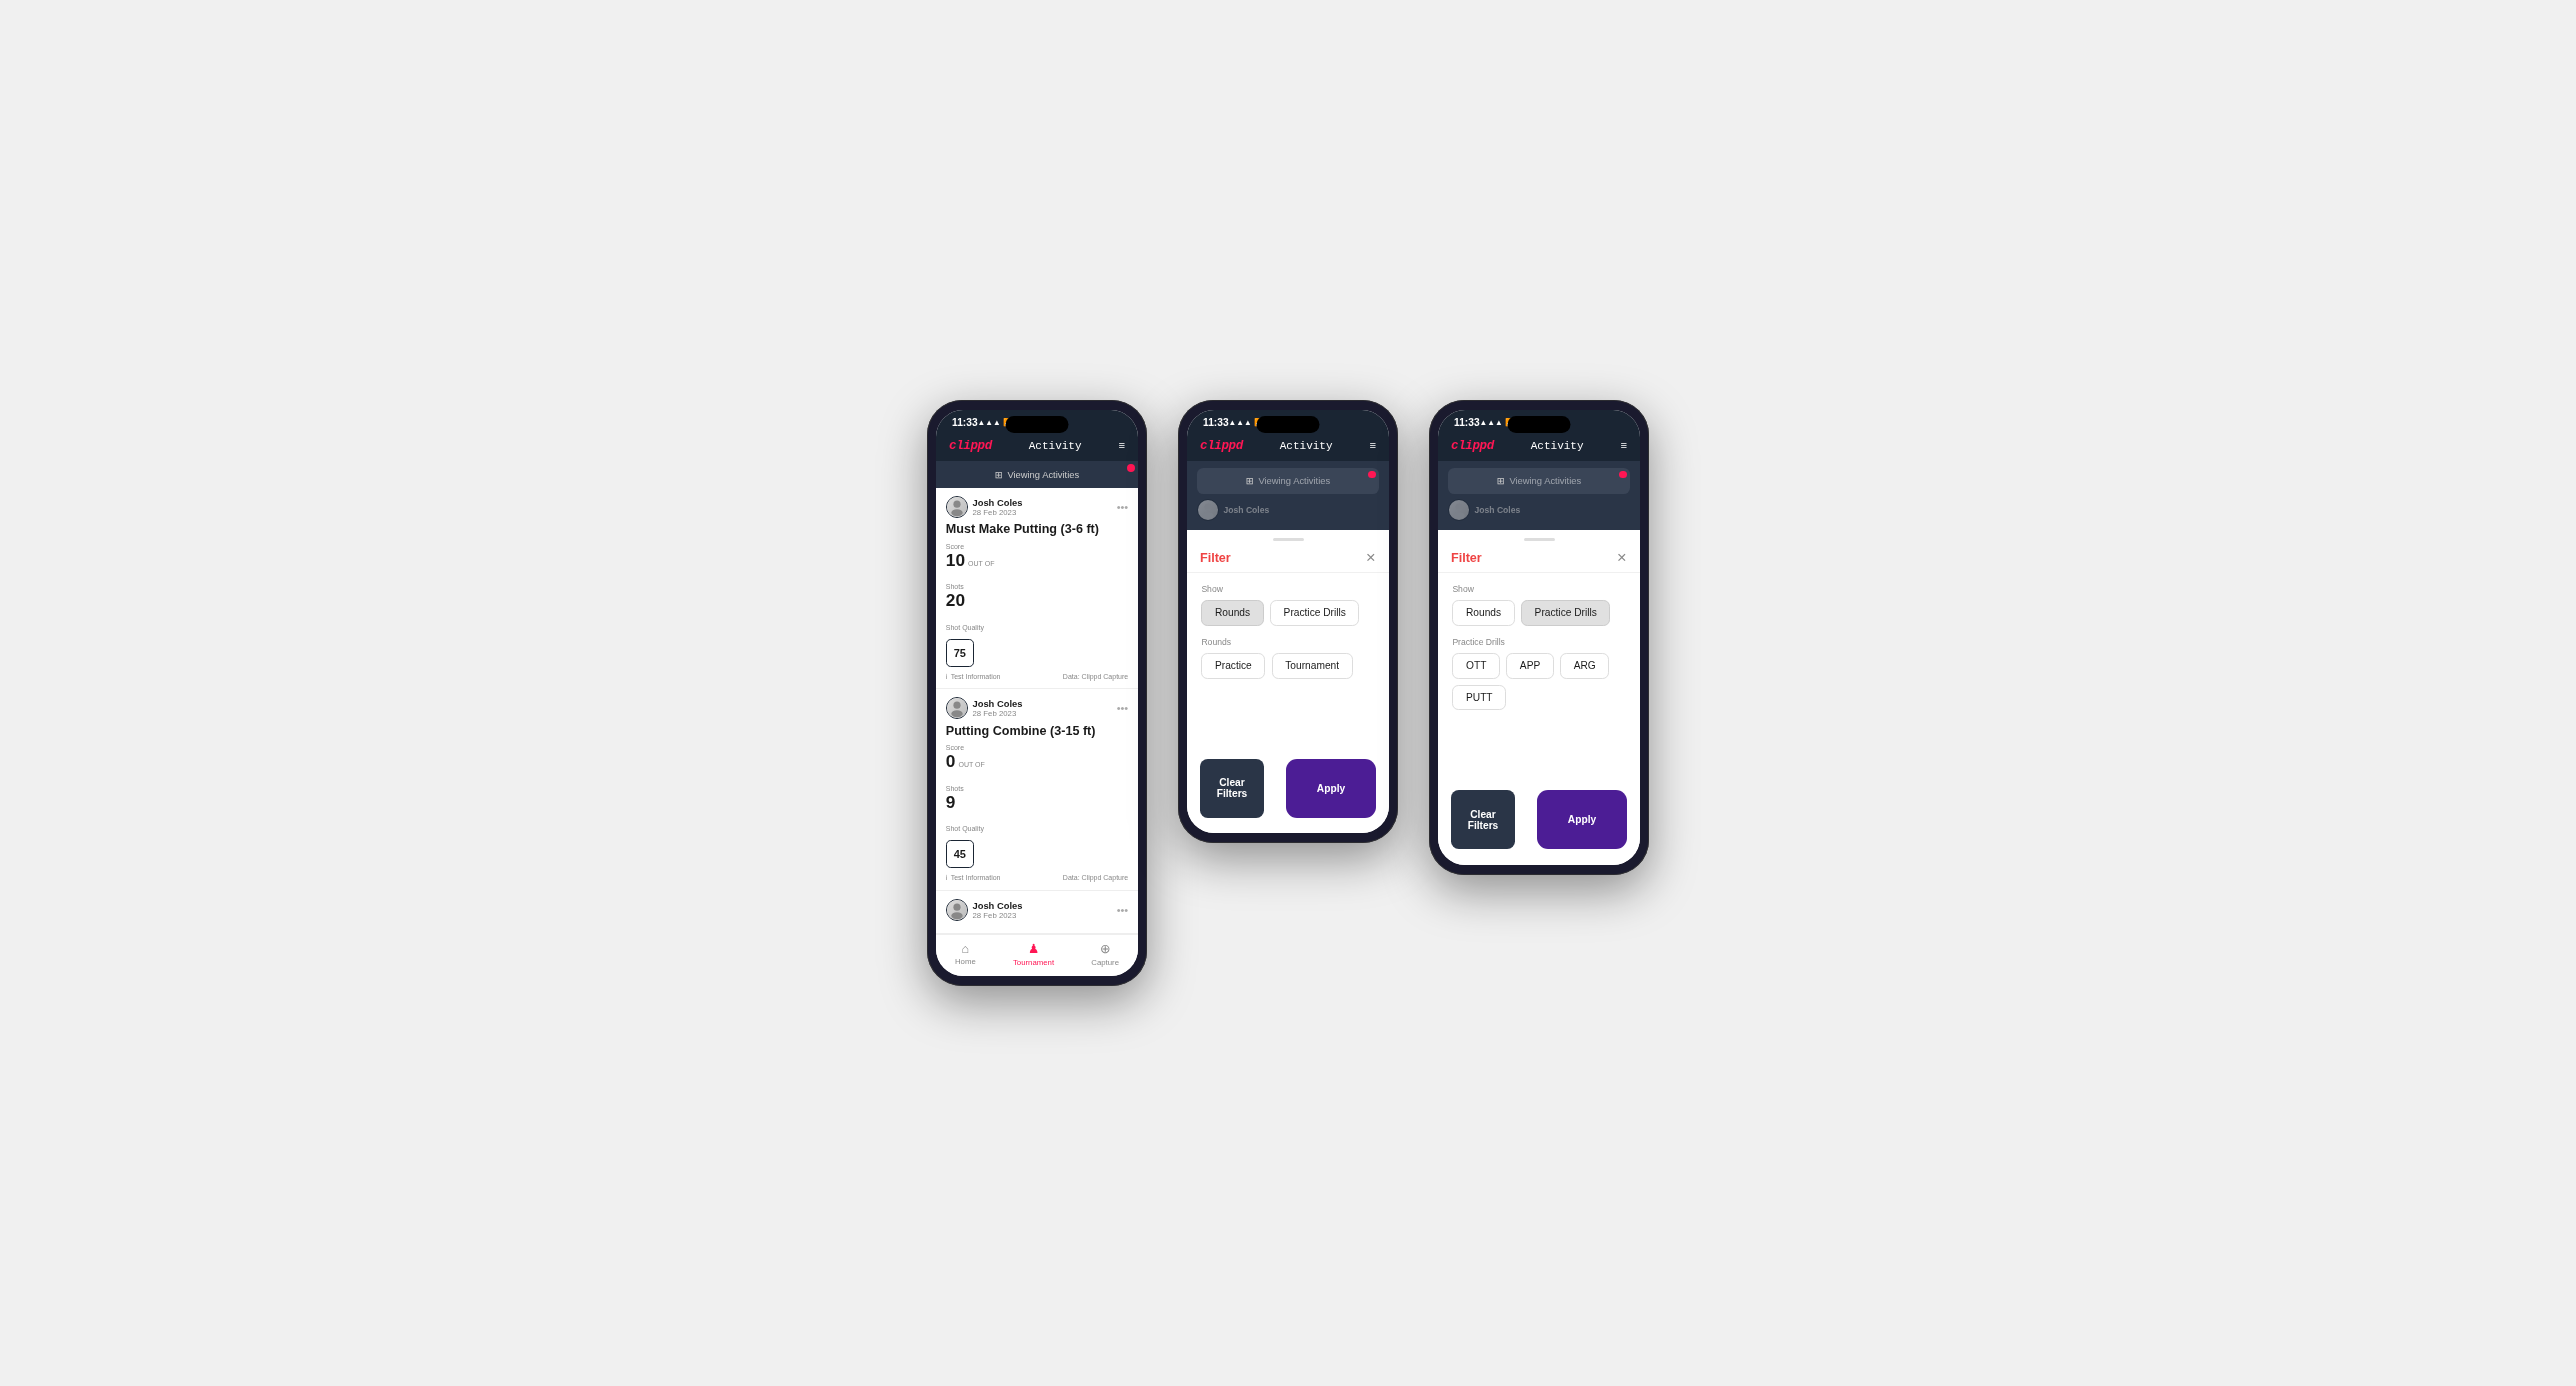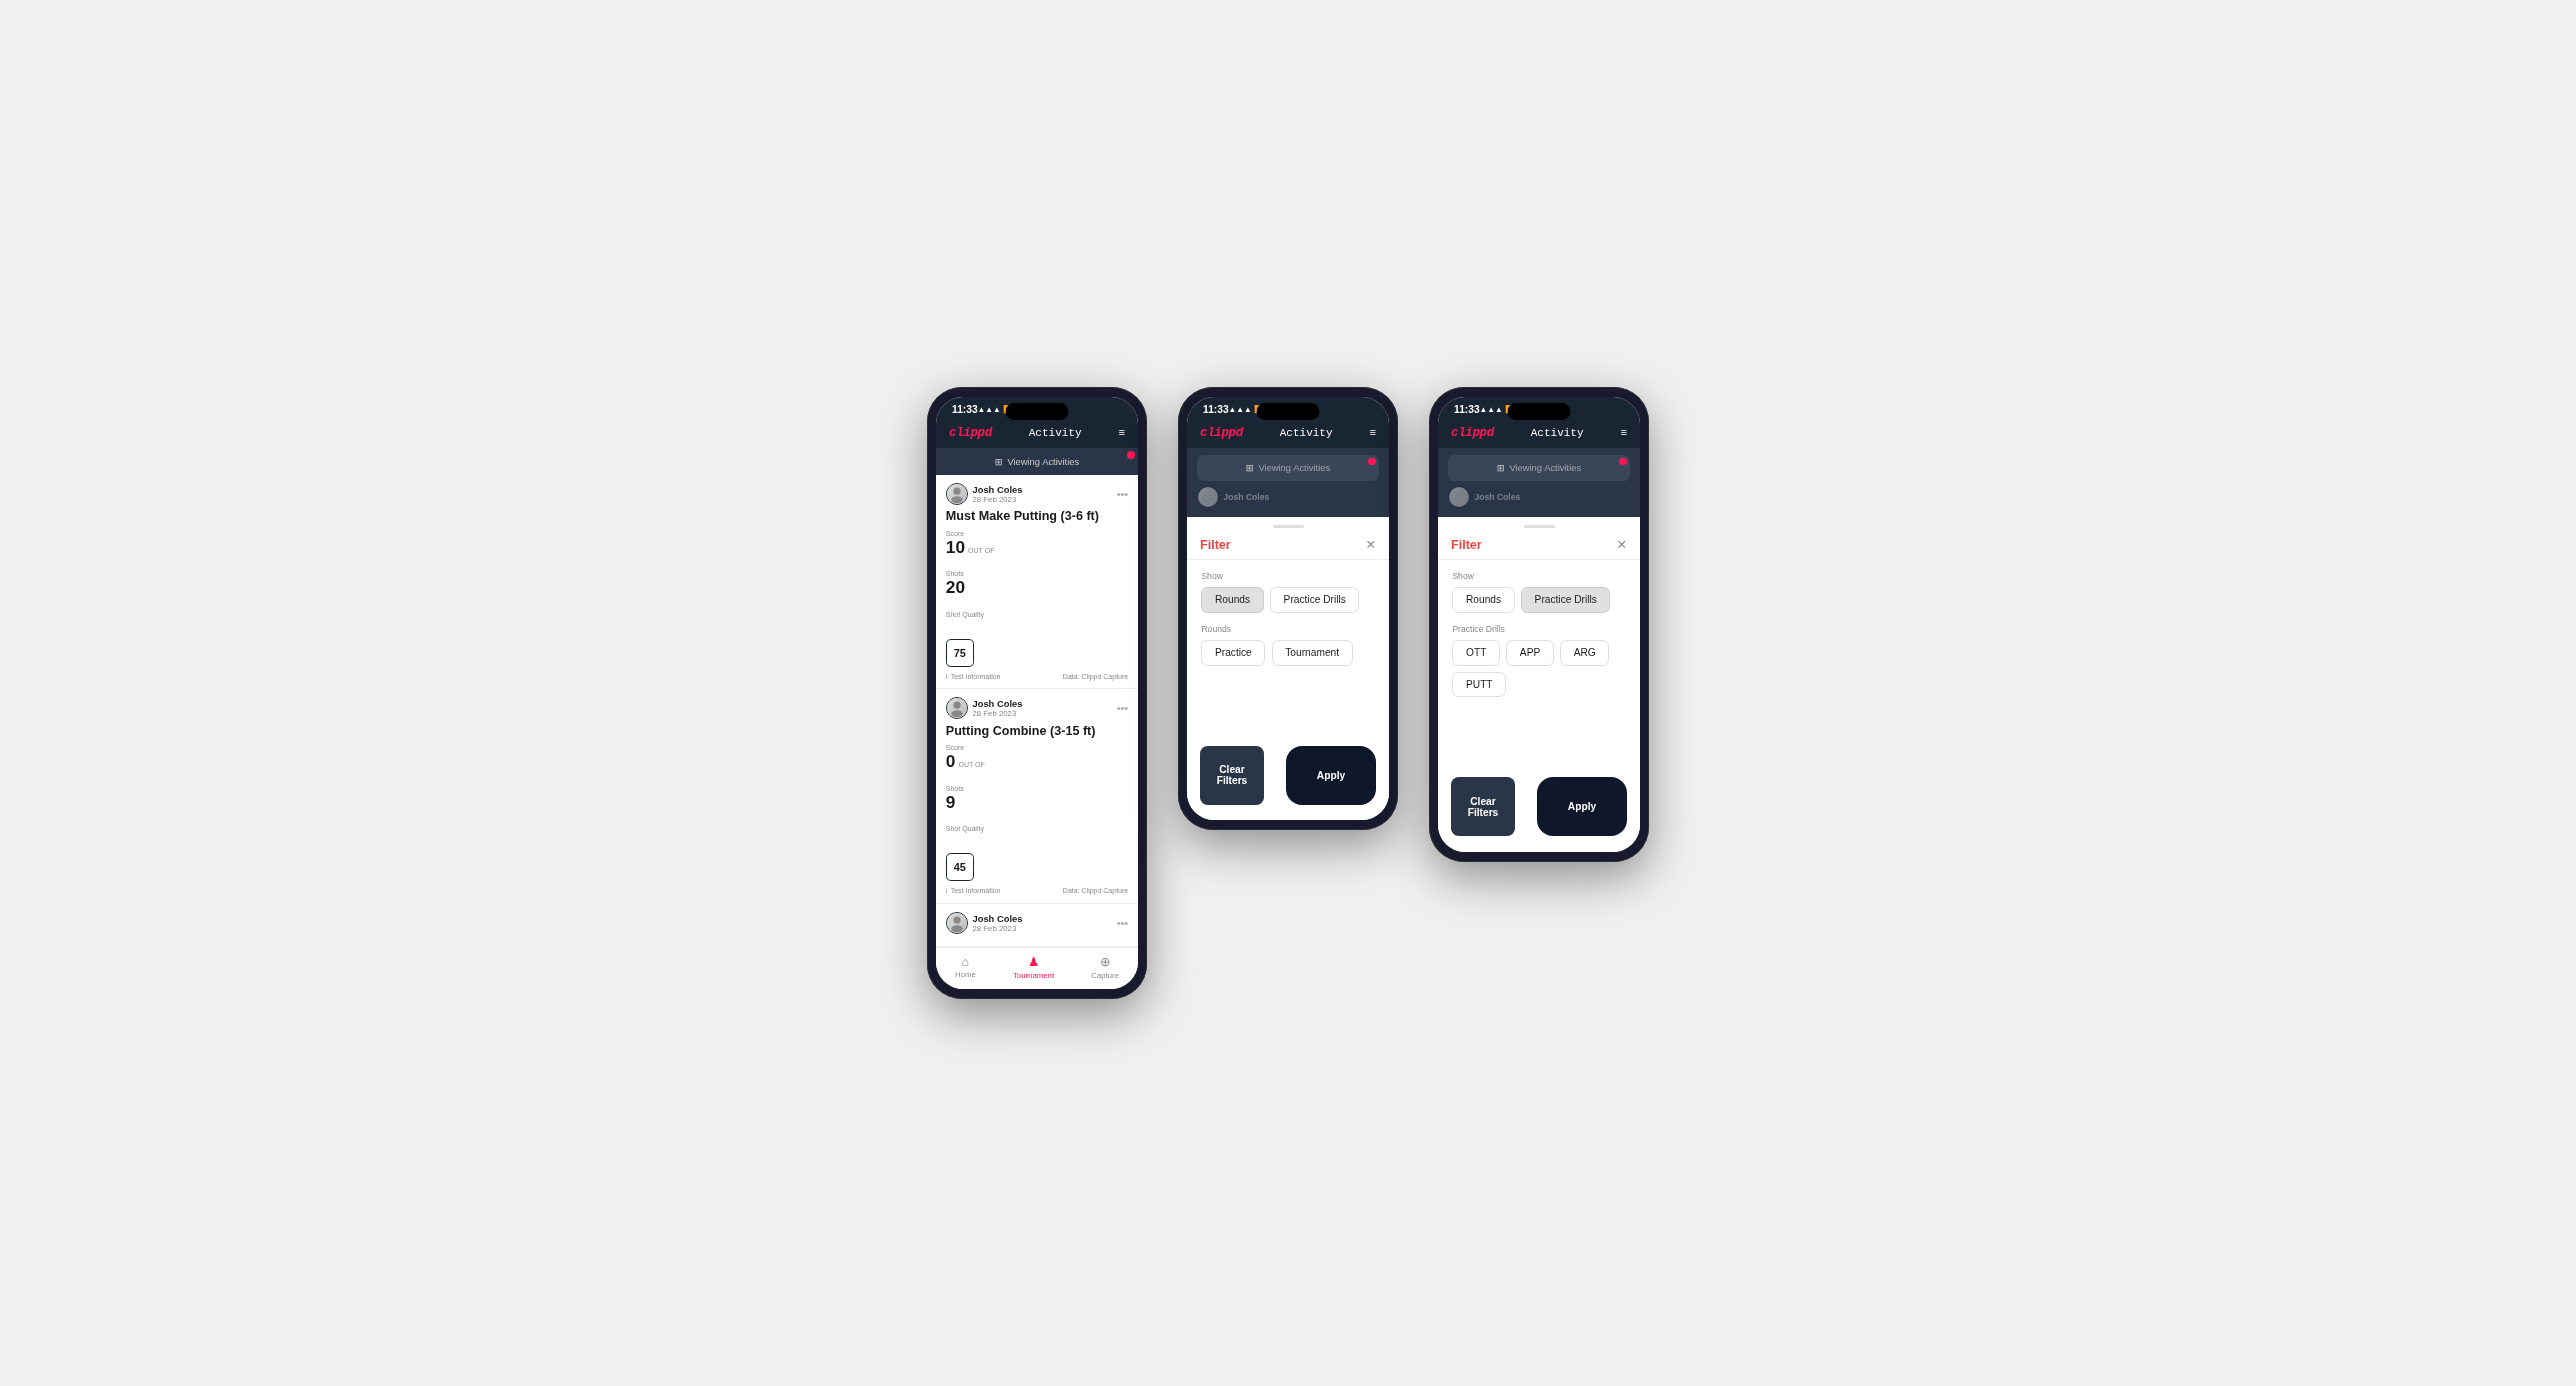--- a/index.html
+++ b/index.html
@@ -161,7 +161,7 @@
       font-size: 11px;
       font-weight: 700;
       color: #1a1a1a;
-      margin-top: 21px;
+      margin-top: 8px;
     }
 
     .card-footer {

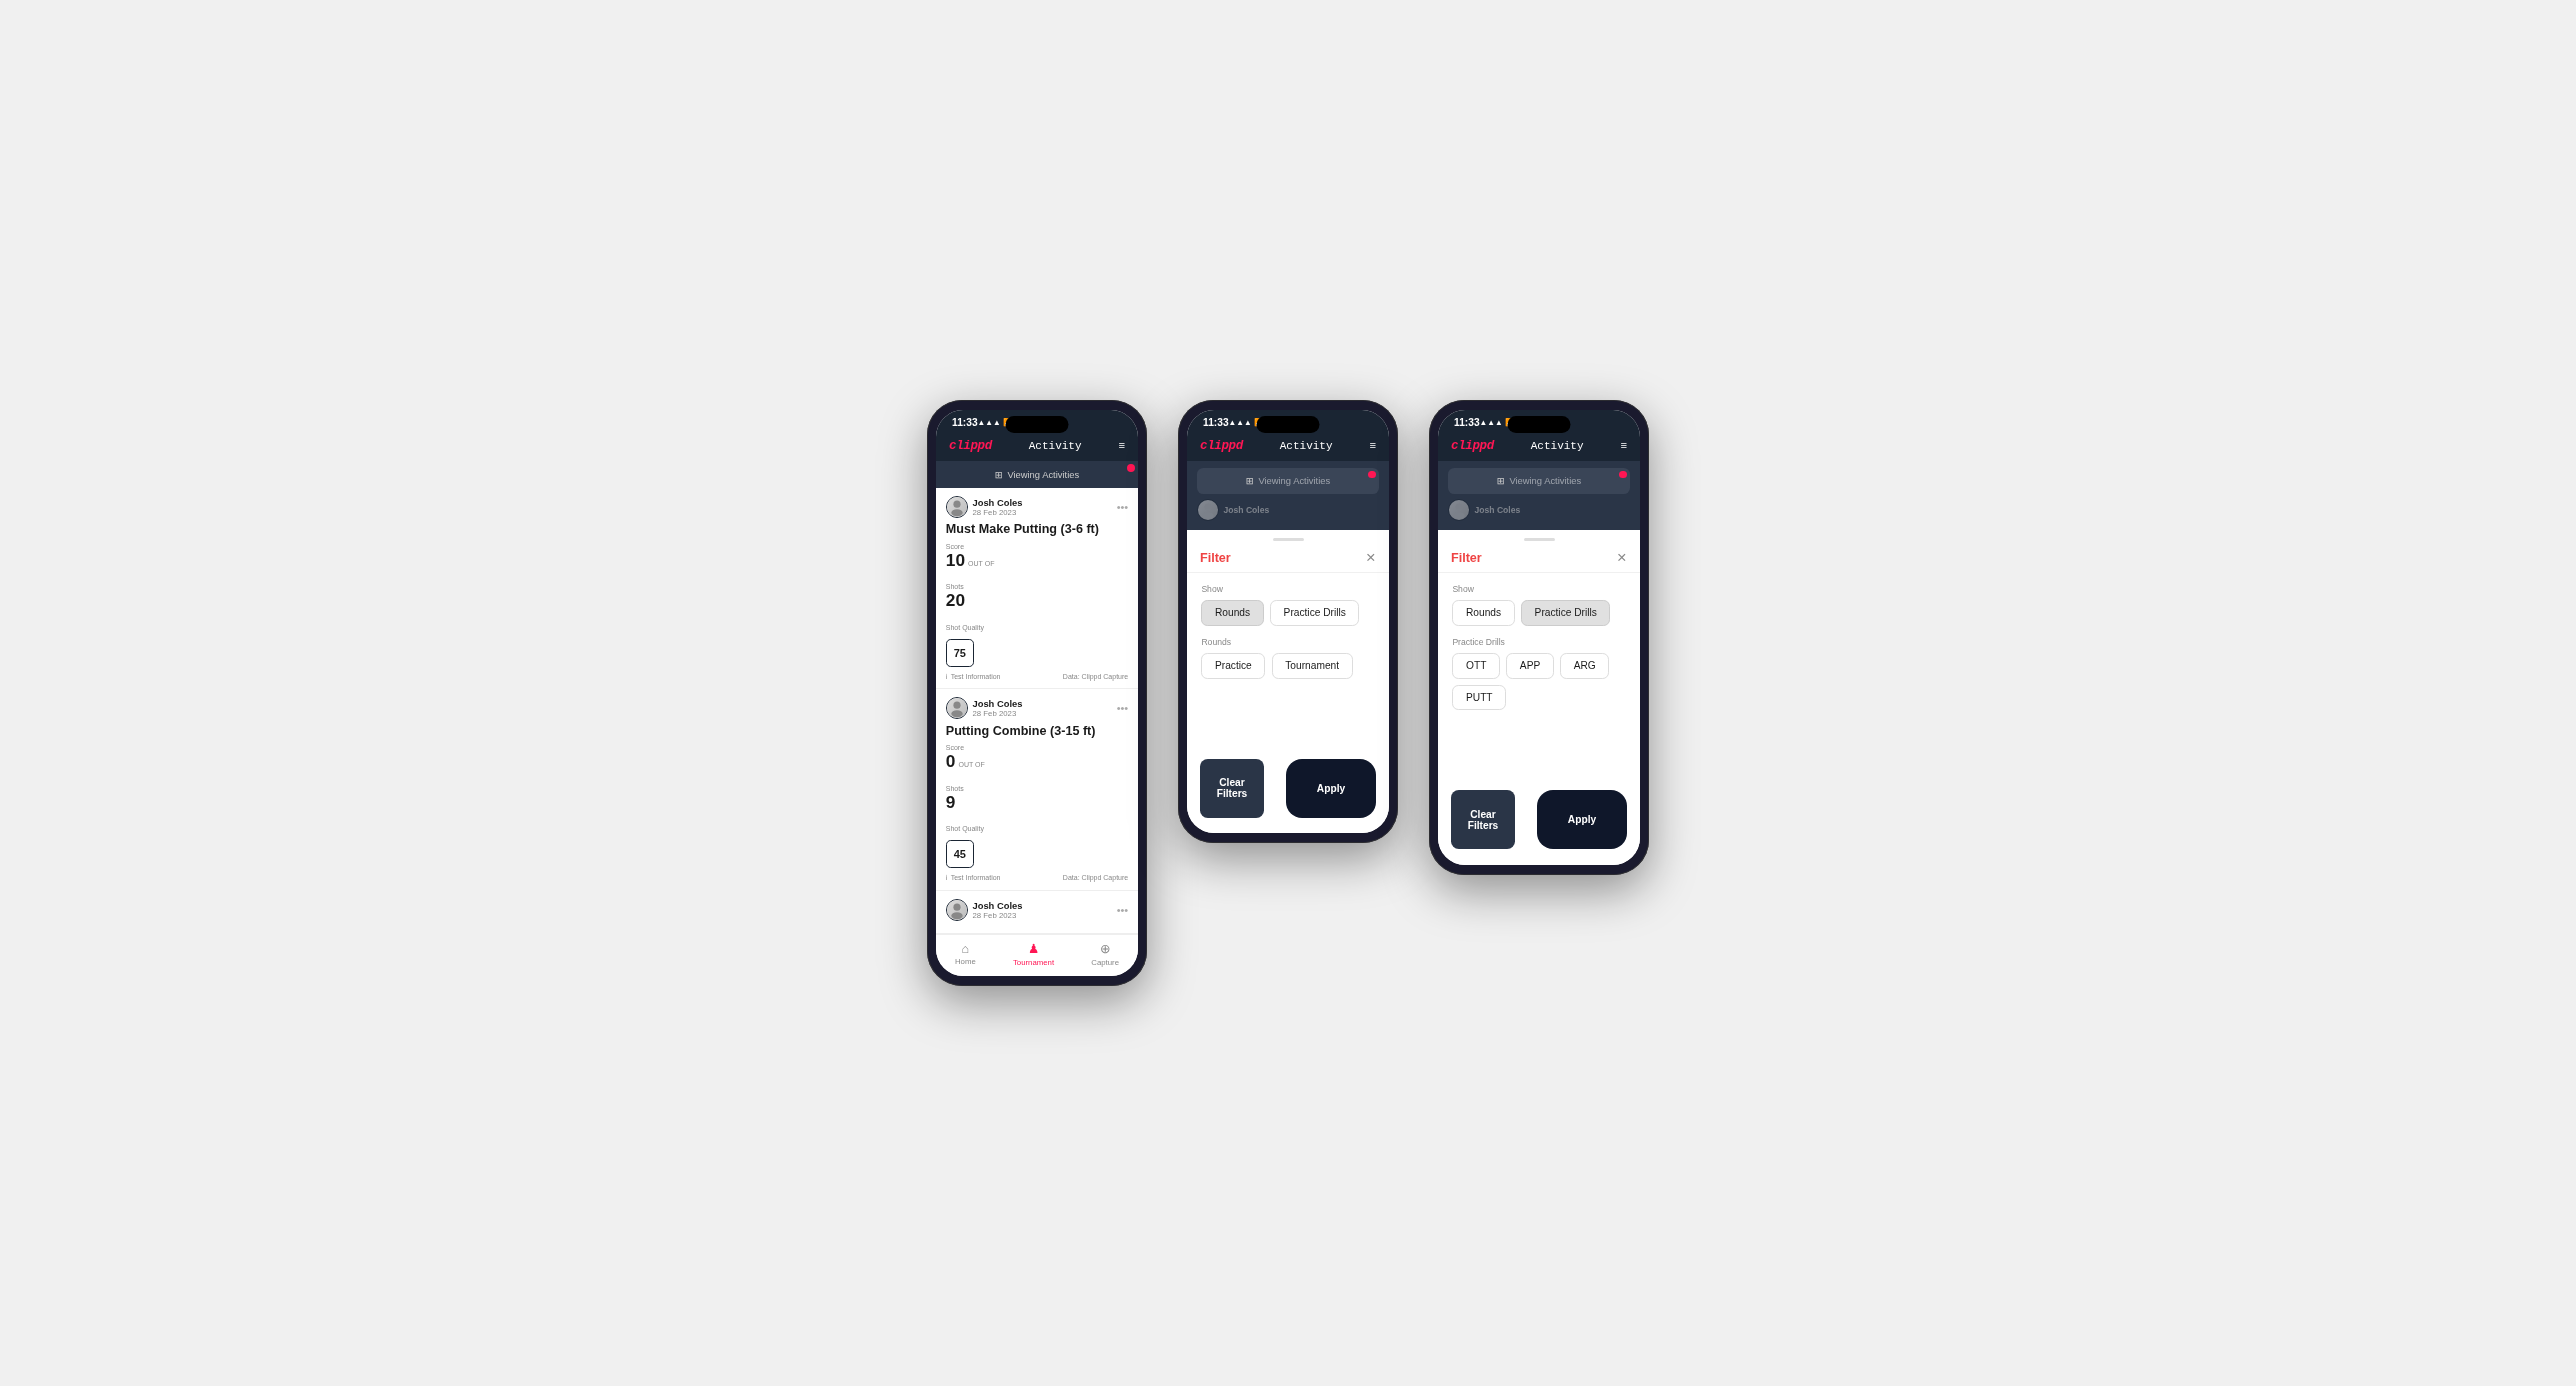--- a/index.html
+++ b/index.html
@@ -253,10 +253,10 @@
     .apply-btn {
       flex: 1;
       padding: 24px;
-      background: #0f172a;
+      background: #4c1d95;
       color: #fff;
       border: none;
-      border-radius: 16px;
+      border-radius: 11px;
       font-size: 10.2px;
       font-weight: 600;
       cursor: pointer;

